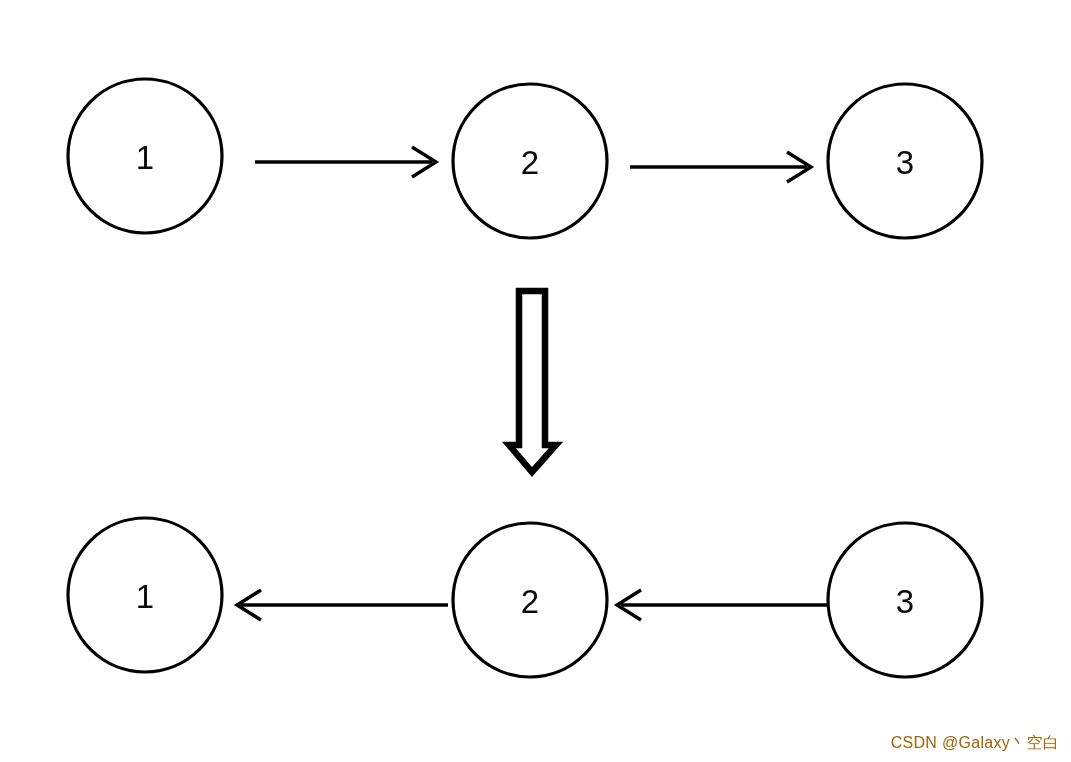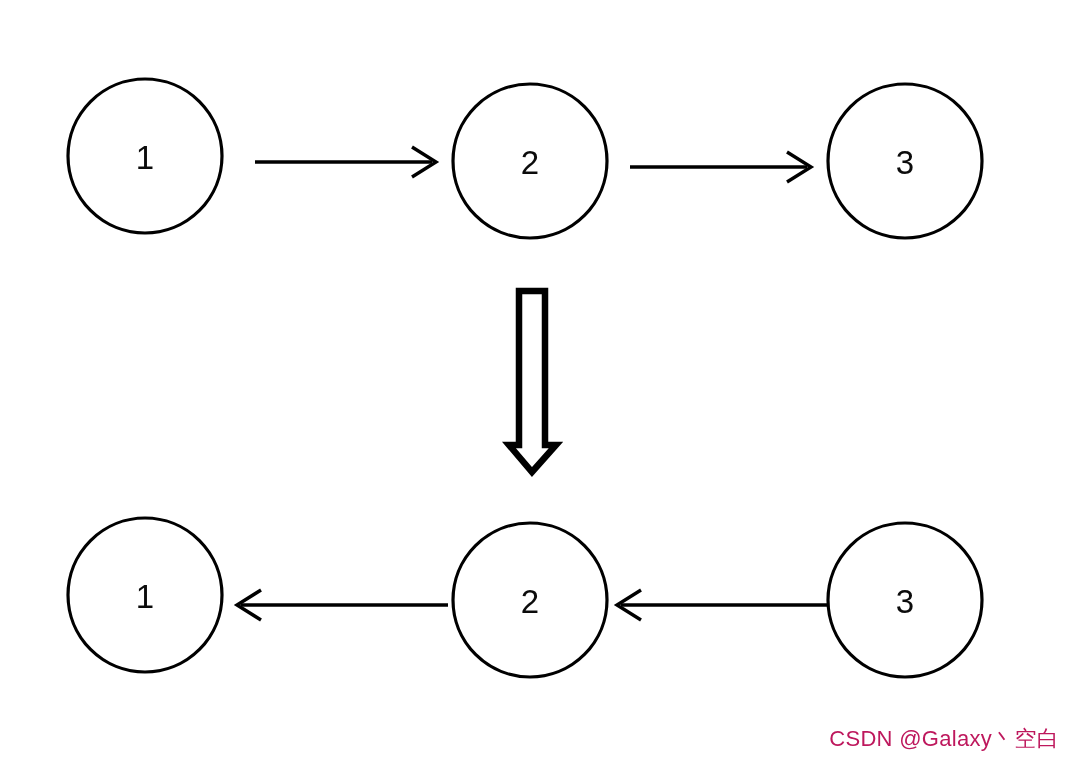--- a/index.html
+++ b/index.html
@@ -57,8 +57,8 @@
     right: 12px;
     bottom: 8px;
     font-family: "Liberation Sans", sans-serif;
-    font-size: 22px;
-    color: #be185d;
+    font-size: 16px;
+    color: #a16207;
     letter-spacing: 0.3px;
     white-space: nowrap;
     user-select: none;

